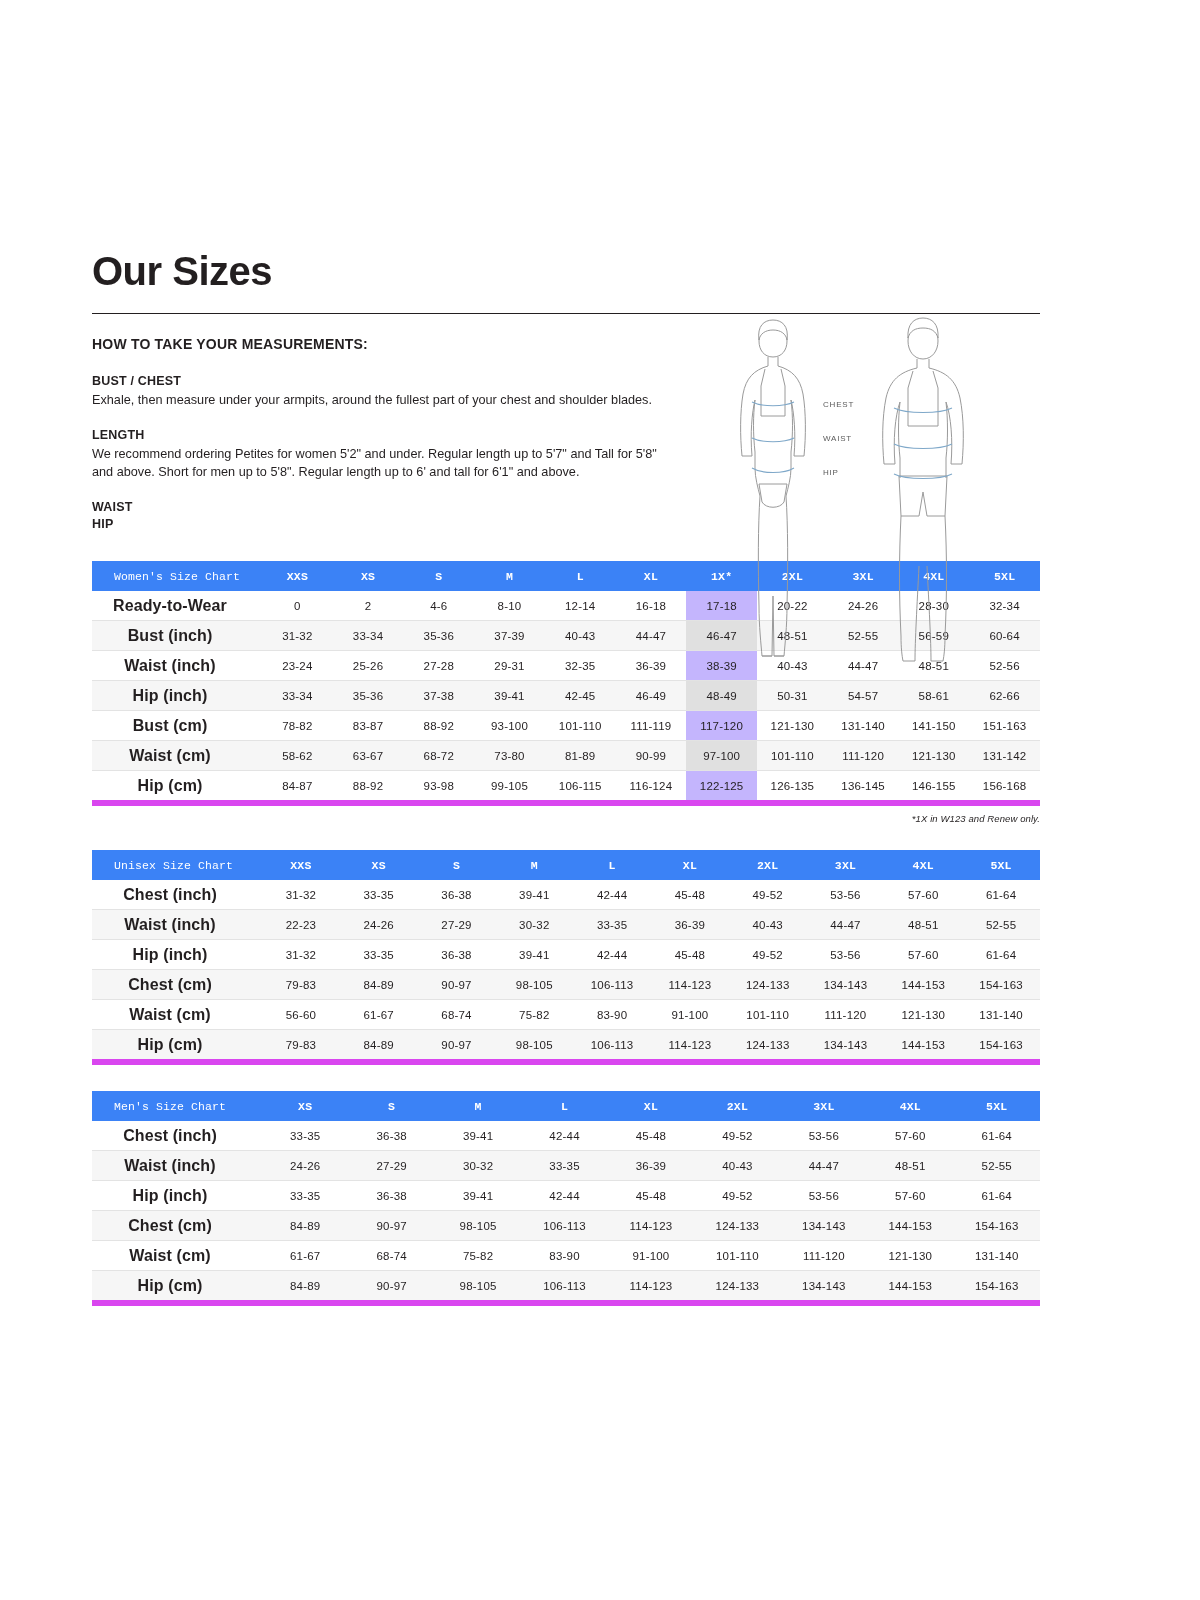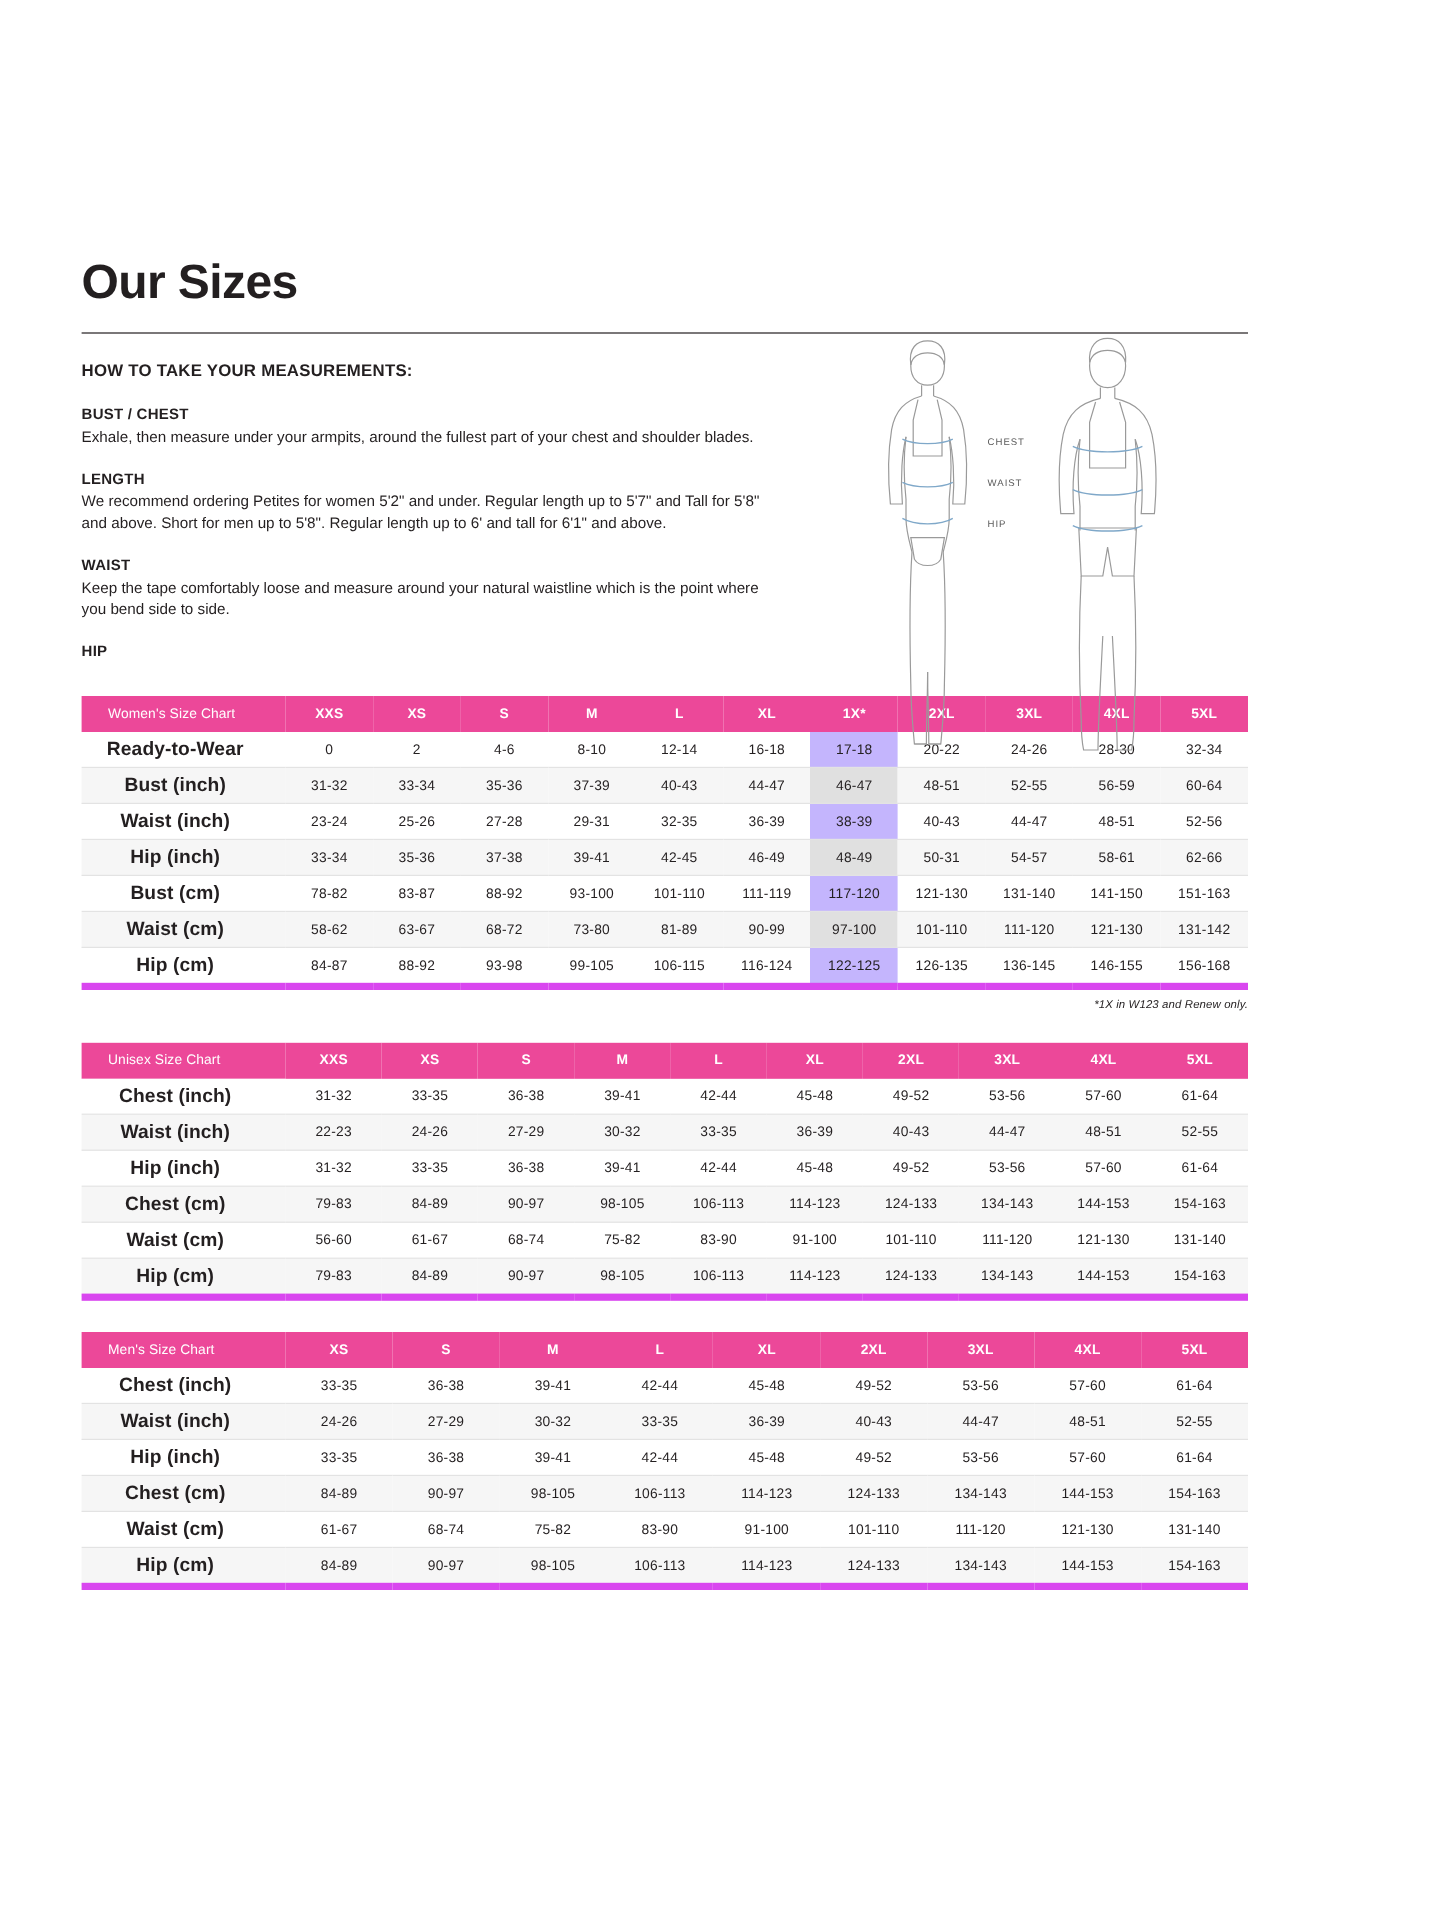--- a/index.html
+++ b/index.html
@@ -19,7 +19,8 @@
     width: 1200px;
     height: 1152px;
     box-sizing: border-box;
-    padding: 215px 160px 0 68px;
+    padding: 215px 160px 0 92px;
+    margin-top: 36px;
   }
   
   .title {

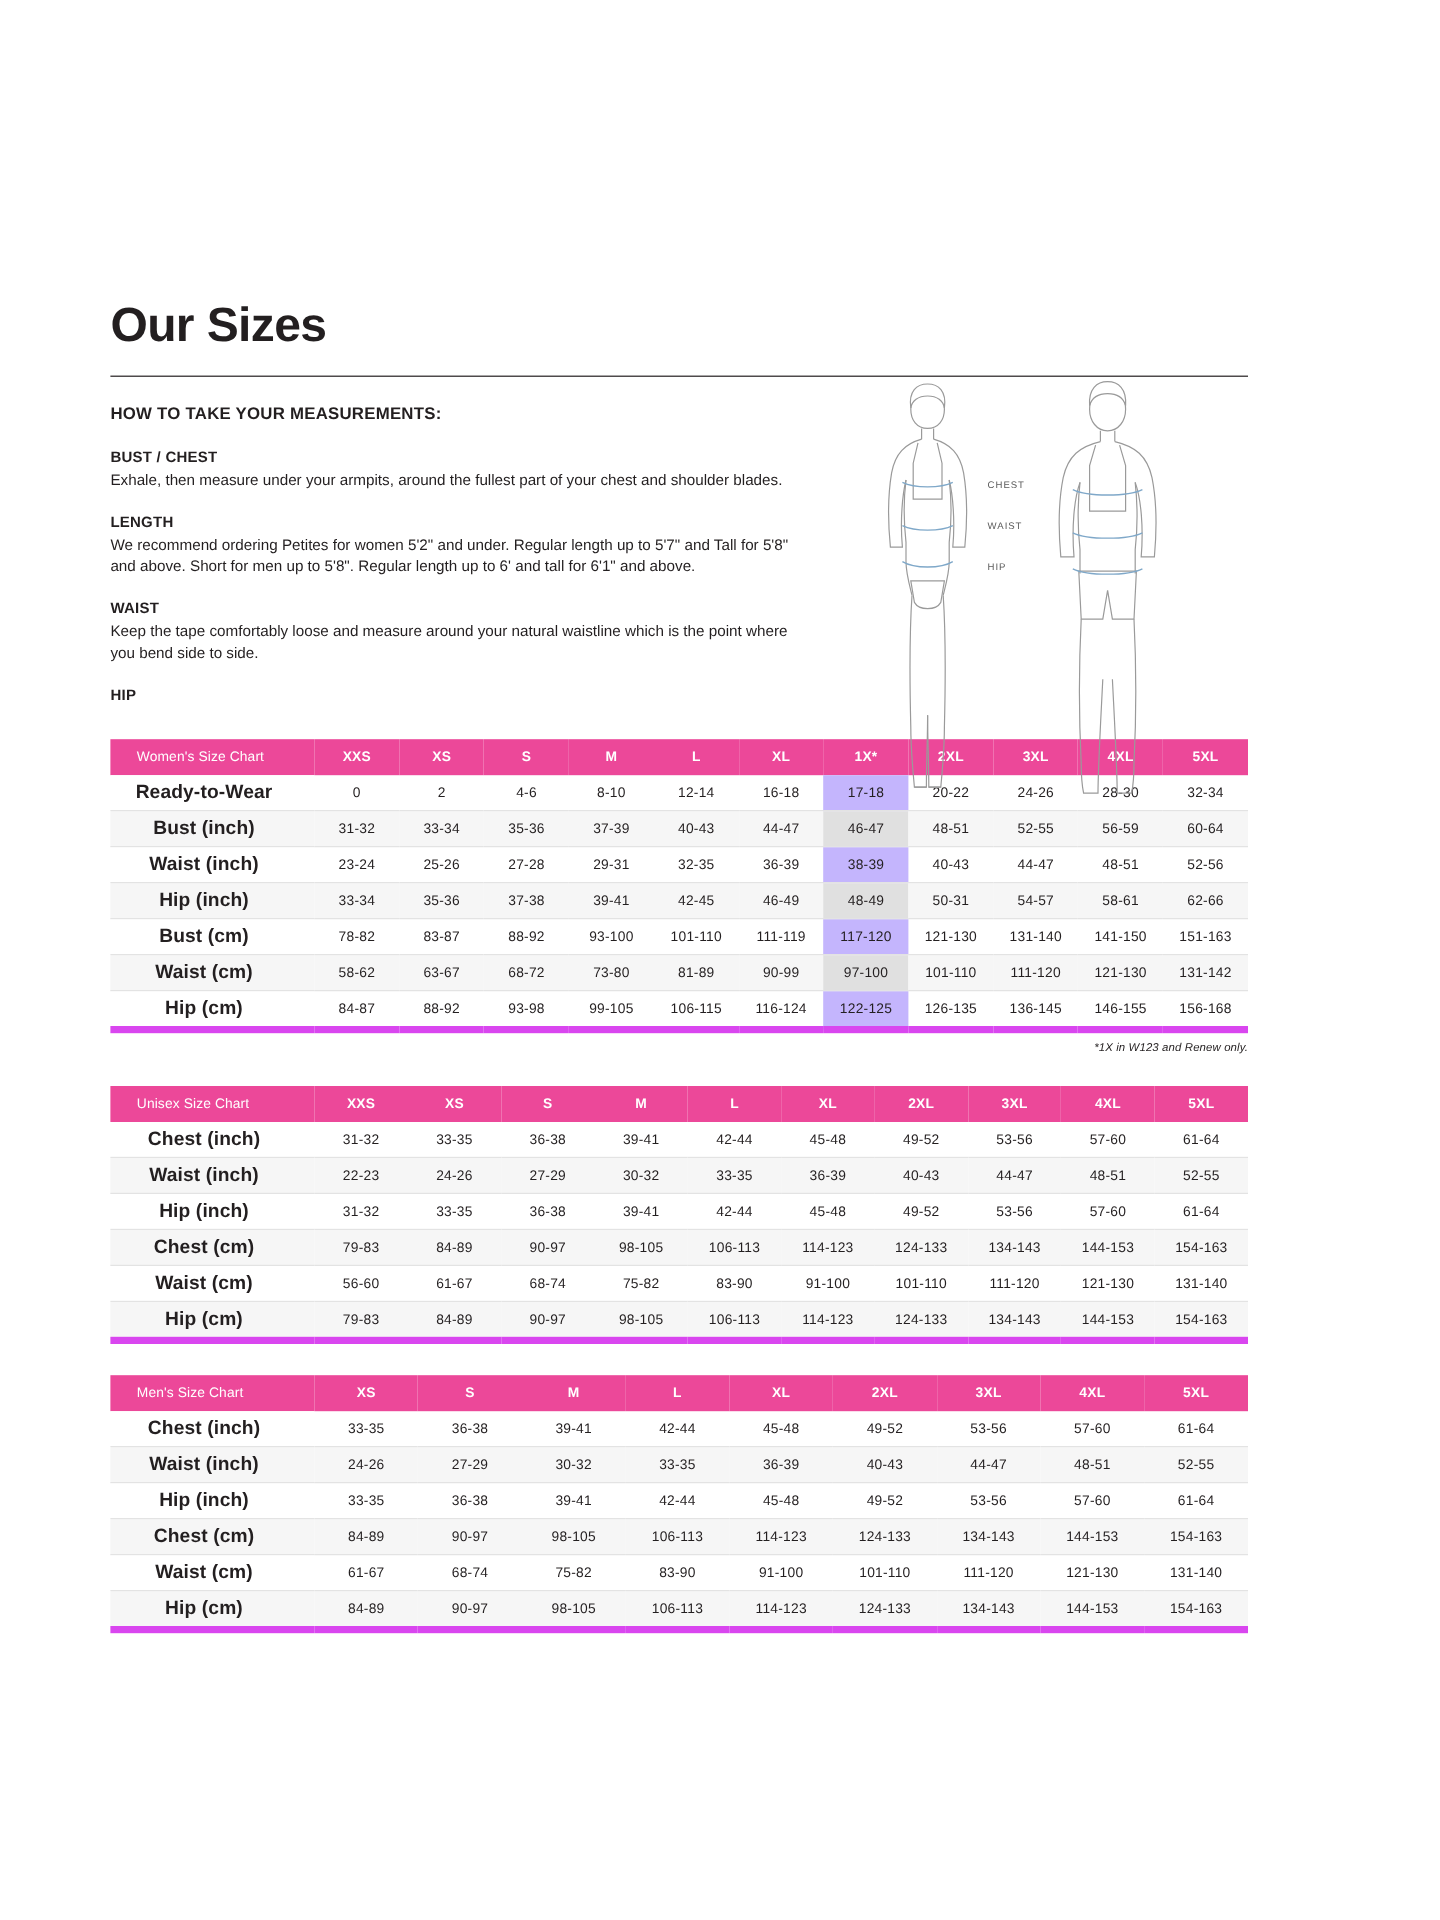--- a/index.html
+++ b/index.html
@@ -155,7 +155,6 @@
     </div>
     <div>
       <h3>WAIST</h3>
-      <p>Keep the tape comfortably loose and measure around your natural waistline which is the point where you bend side to side.</p>
     </div>
     <div class="last">
       <h3>HIP</h3>

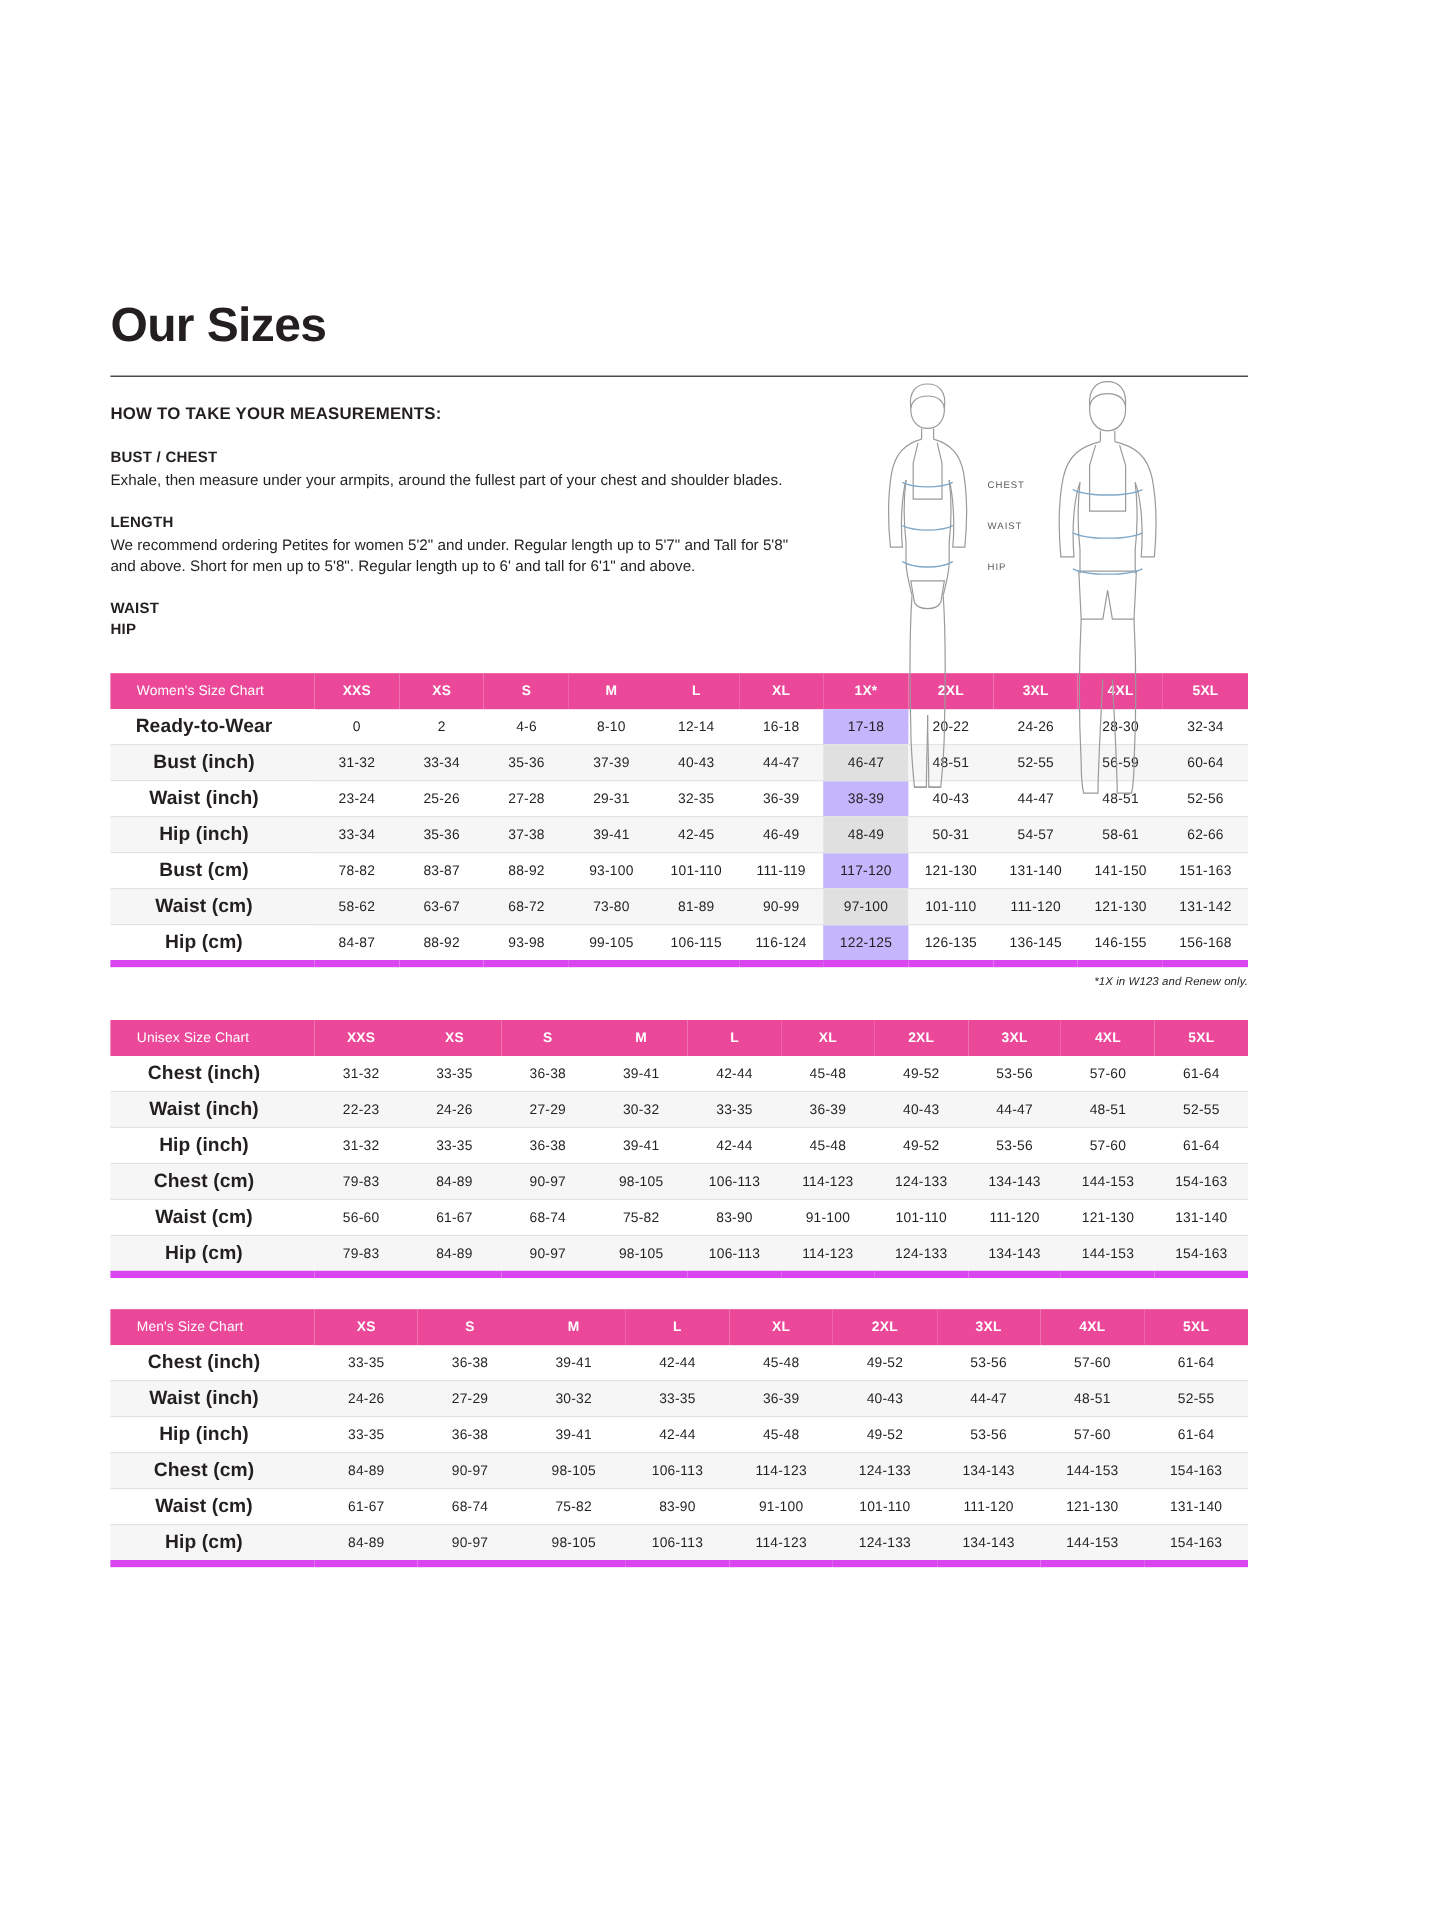--- a/index.html
+++ b/index.html
@@ -96,12 +96,13 @@
     letter-spacing: 0.2px;
   }
   thead th {
-    background: #ec4899;
+    background: #3b82f6;
     color: #ffffff;
     font-weight: bold;
     font-size: 11.5px;
     border-bottom: none;
     height: 30px;
+    font-family: Liberation Mono, monospace;
   }
   thead th.rowhead {
     text-align: left;

